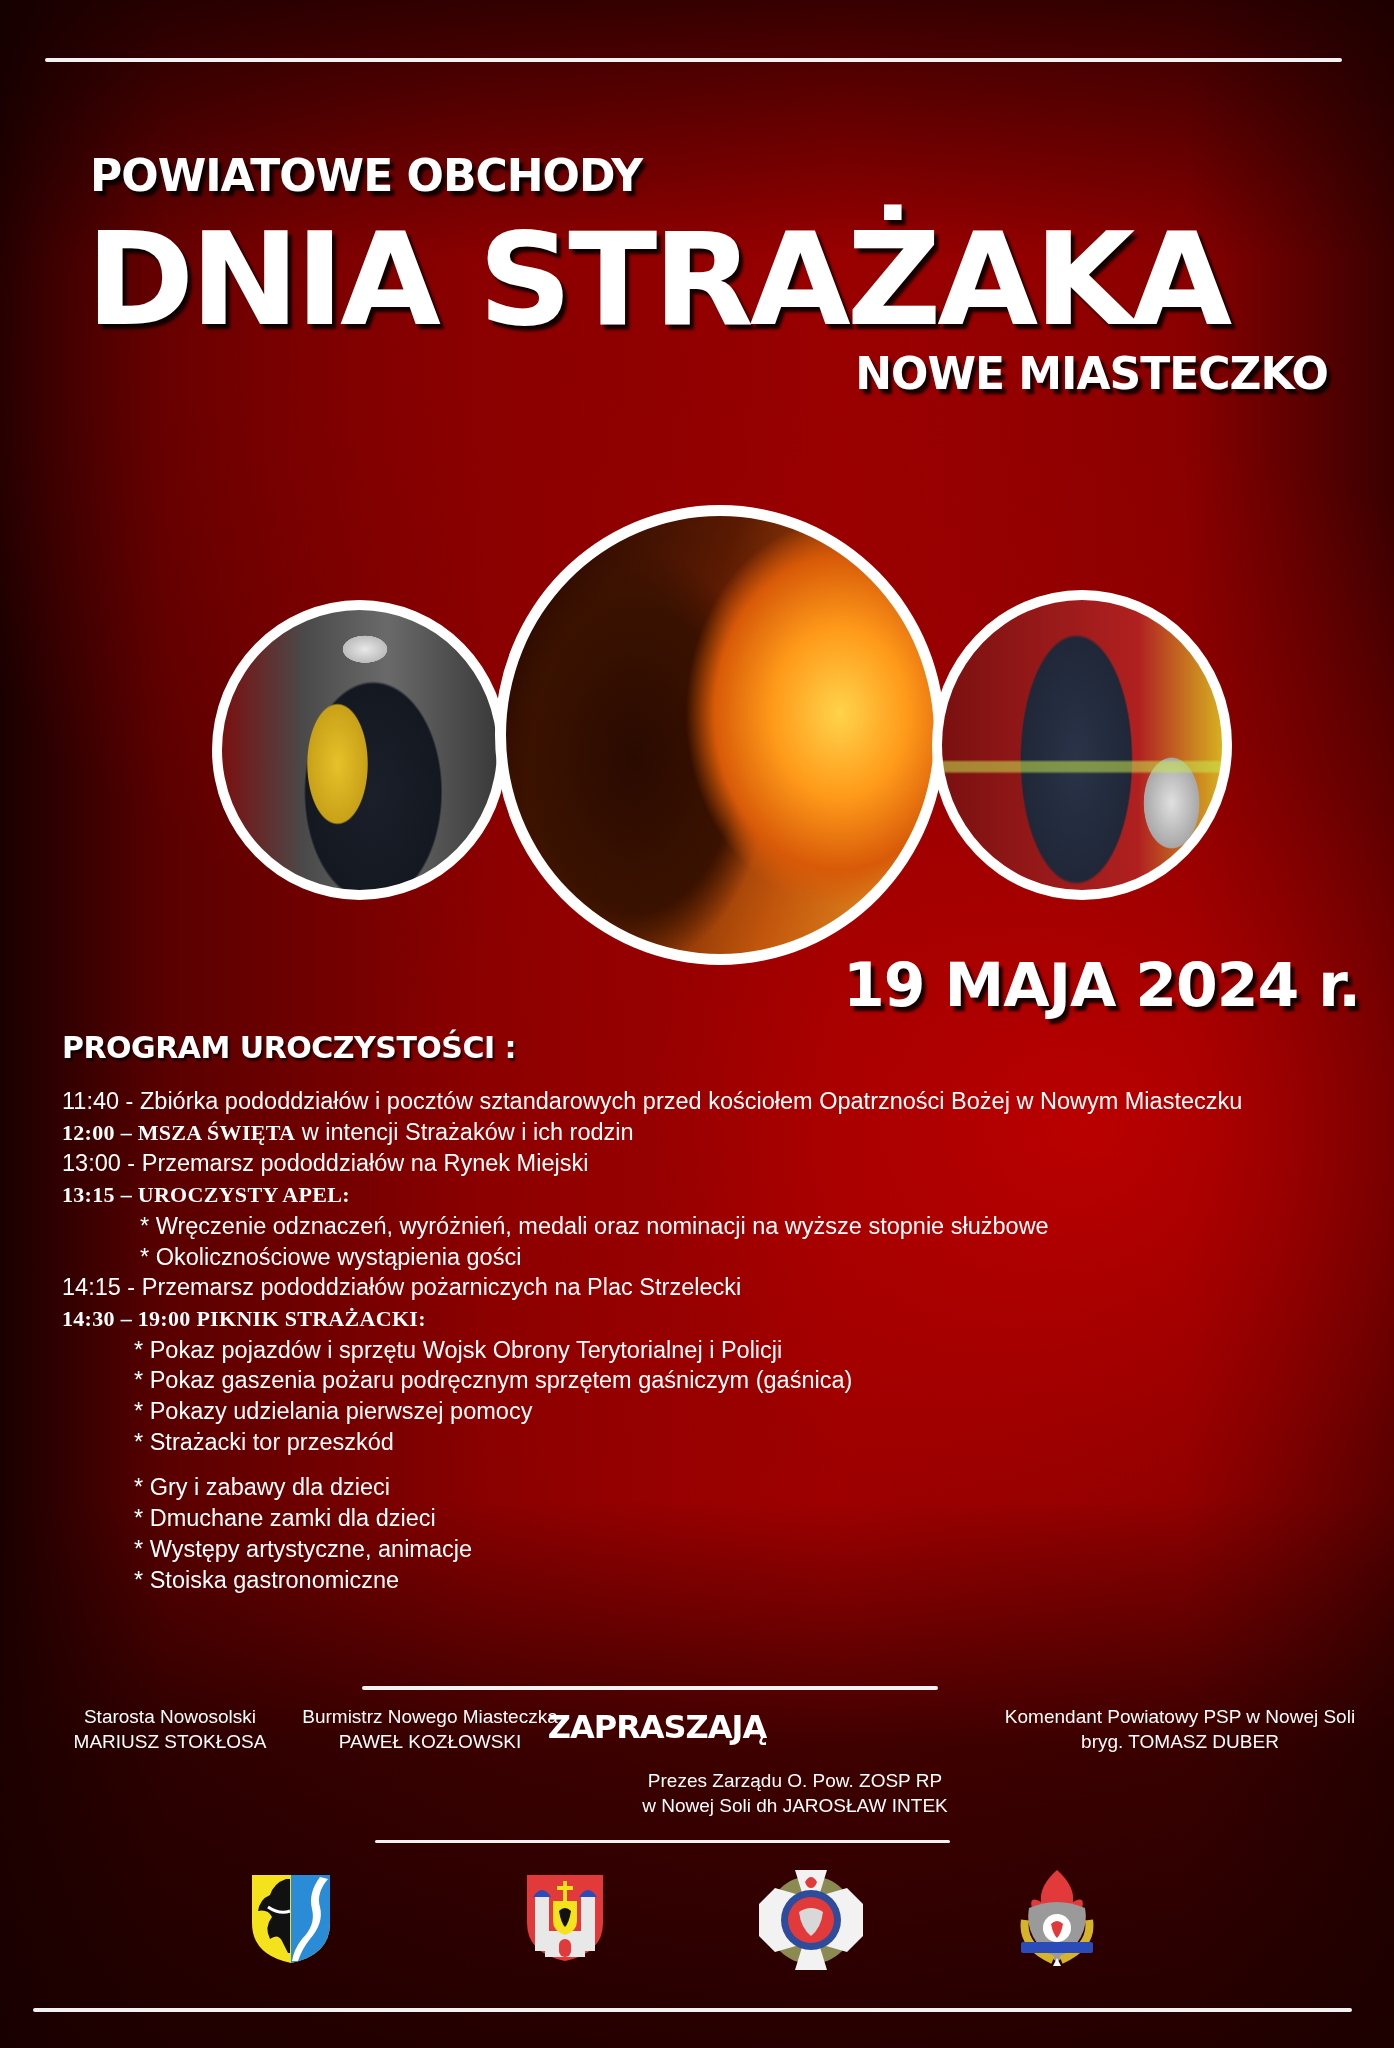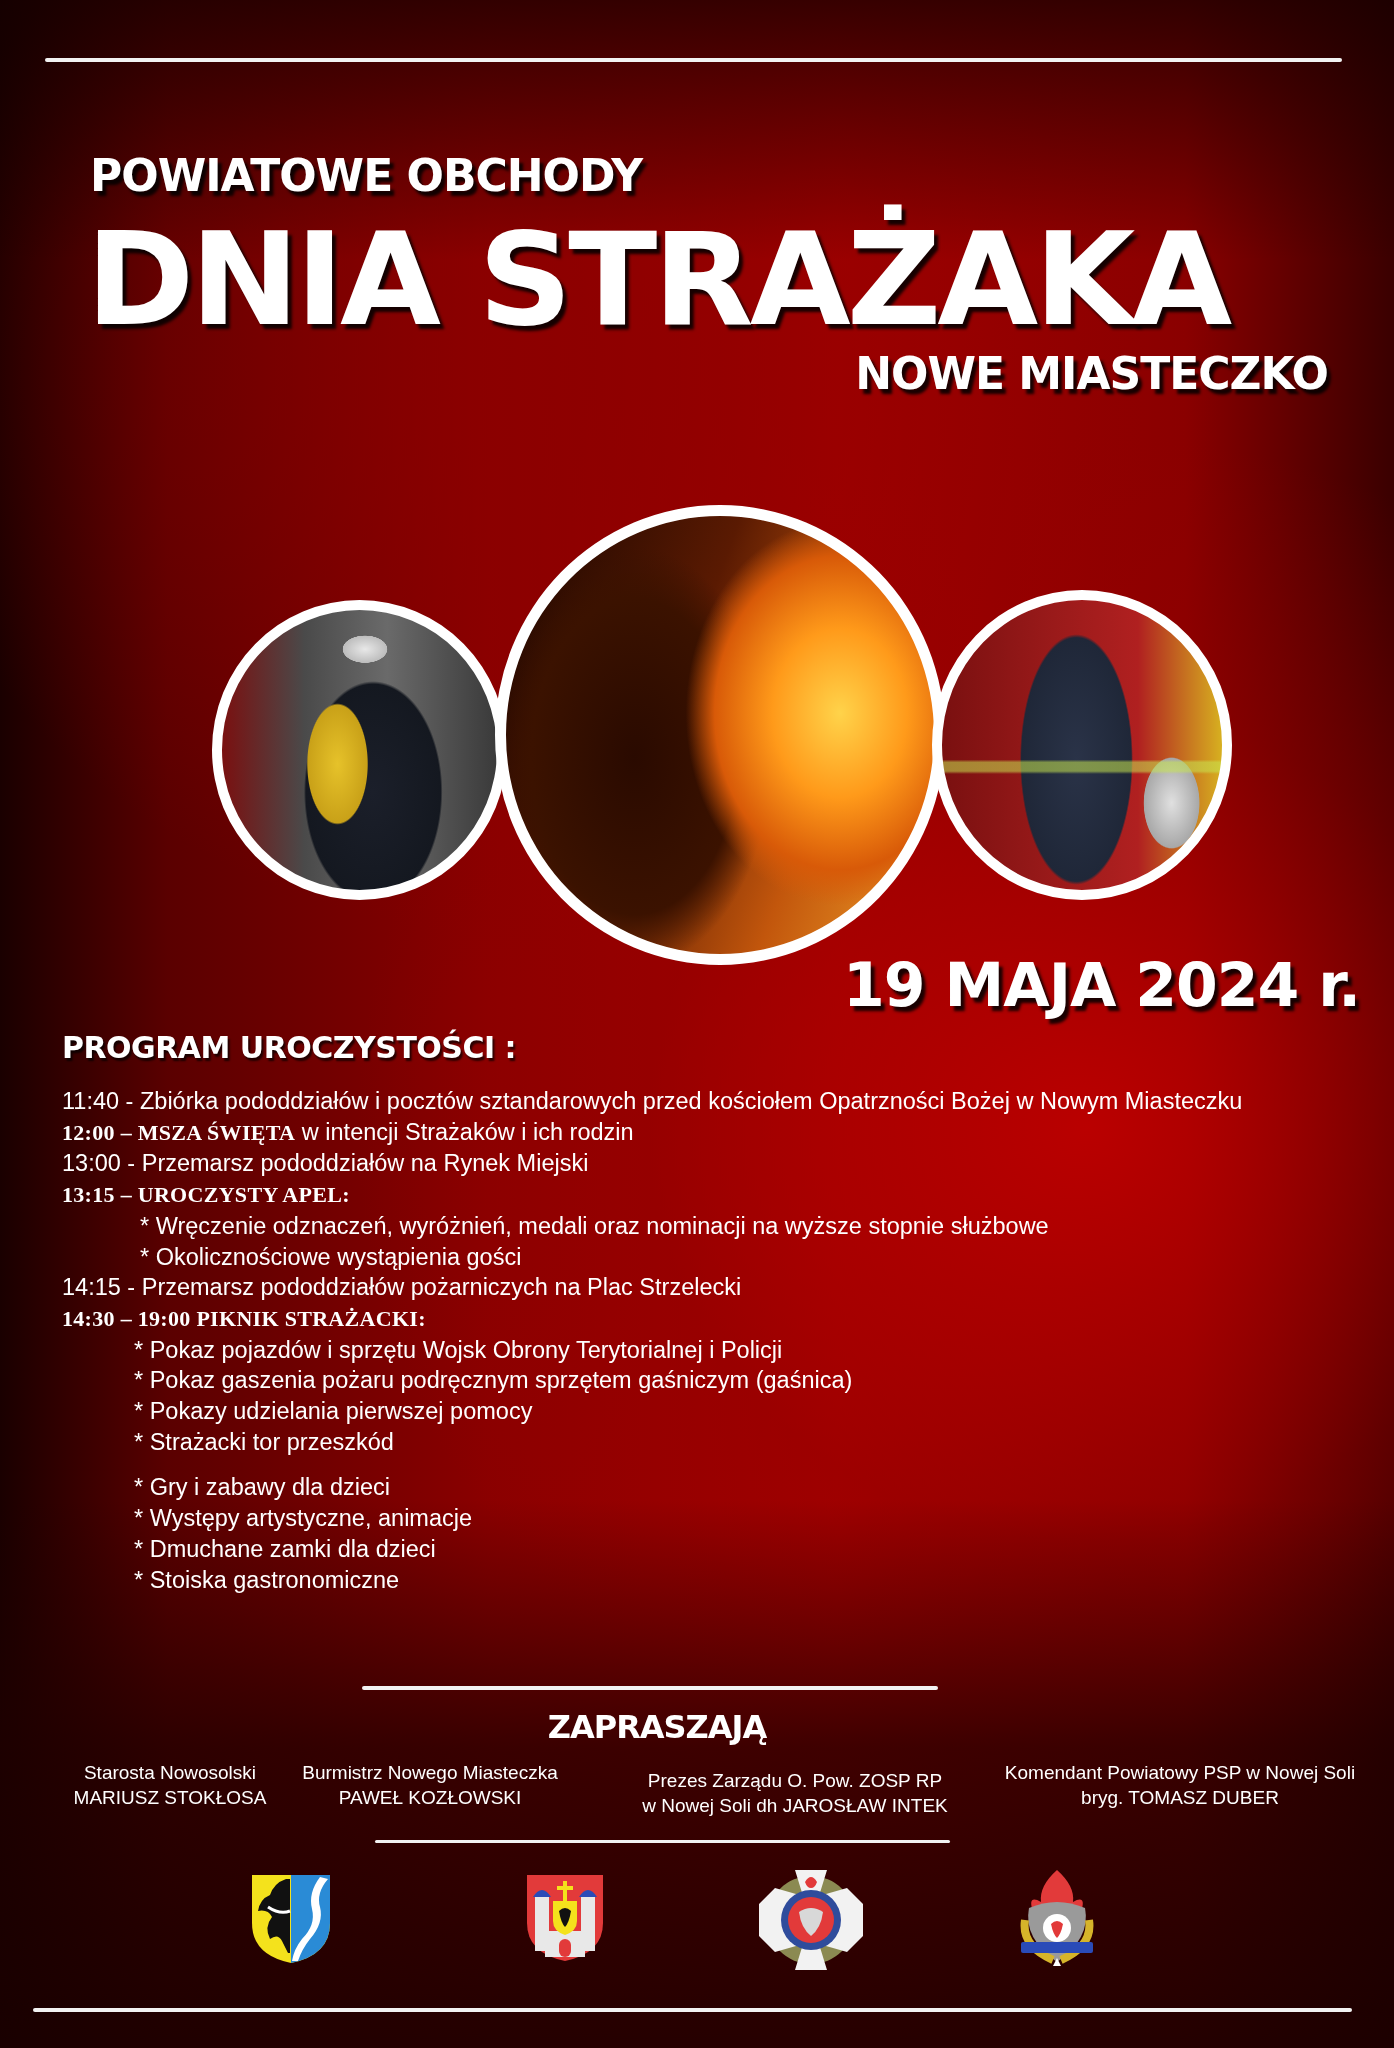--- a/index.html
+++ b/index.html
@@ -88,8 +88,8 @@
   <div class="row indent" style="padding-left:72px;">* Pokazy udzielania pierwszej pomocy</div>
   <div class="row indent" style="padding-left:72px;">* Strażacki tor przeszkód</div>
   <div class="row indent" style="padding-left:72px;margin-top:15px;">* Gry i zabawy dla dzieci</div>
+  <div class="row indent" style="padding-left:72px;">* Dmuchane zamki dla dzieci</div>
   <div class="row indent" style="padding-left:72px;">* Występy artystyczne, animacje</div>
-  <div class="row indent" style="padding-left:72px;">* Dmuchane zamki dla dzieci</div>
   <div class="row indent" style="padding-left:72px;">* Stoiska gastronomiczne</div>
 </div>
 

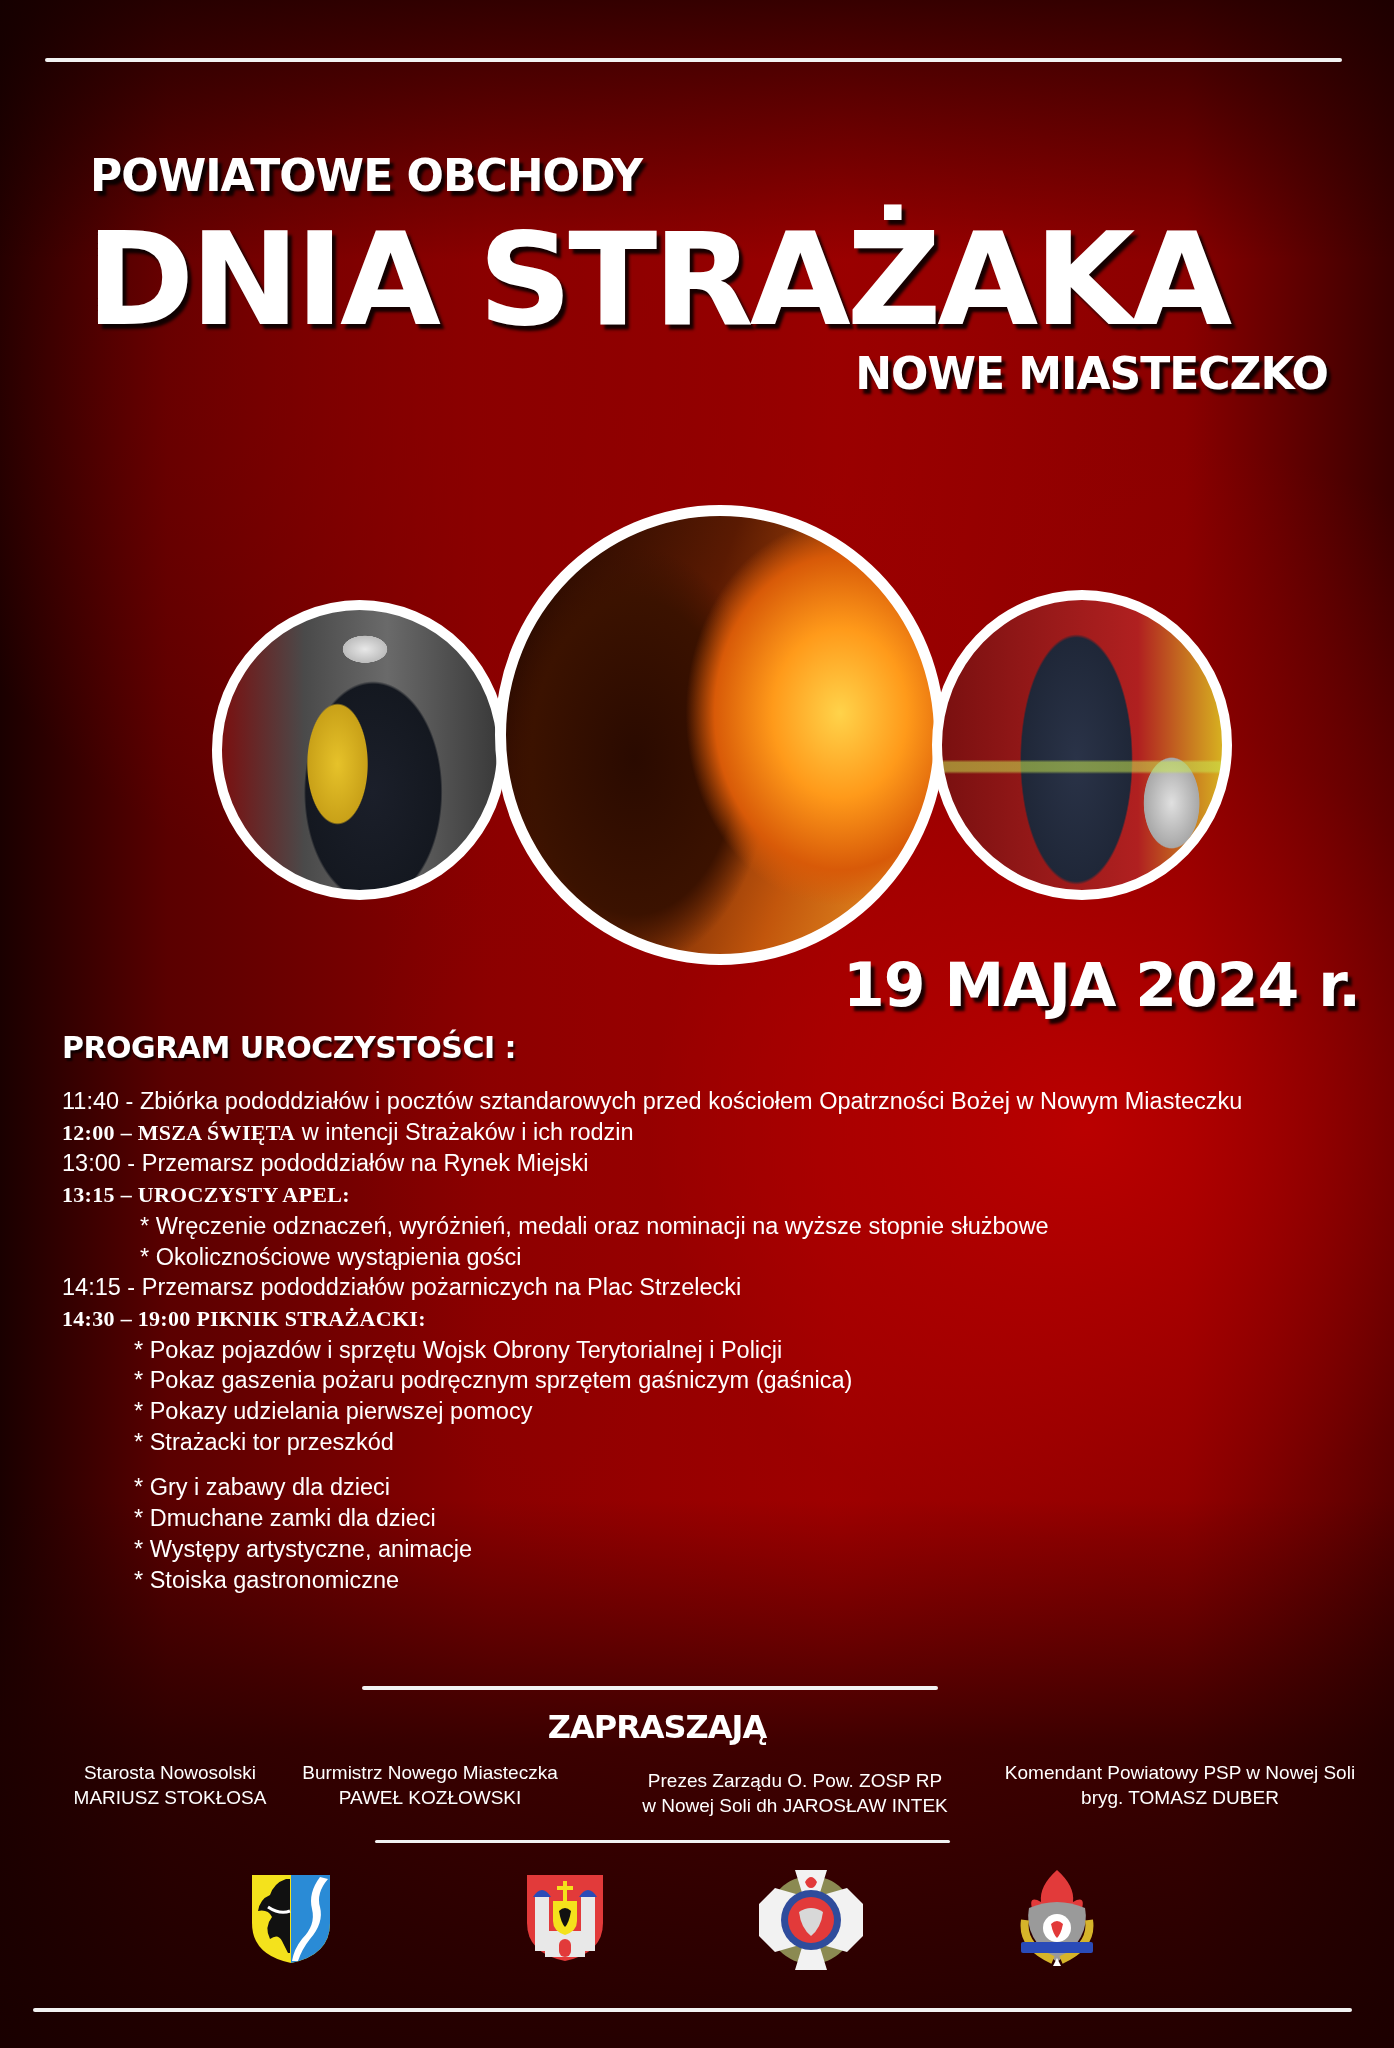--- a/index.html
+++ b/index.html
@@ -22,7 +22,7 @@
   .program .row { white-space:nowrap; }
   .program .indent { padding-left:78px; }
   .program .strong { font-family:Liberation Serif, serif; font-weight:bold; font-size:22px; letter-spacing:0.3px; }
-  .org { position:absolute; top:1760px; text-align:center; font-size:19px; line-height:25px; white-space:nowrap; }
+  .org { position:absolute; top:1704px; text-align:center; font-size:19px; line-height:25px; white-space:nowrap; }
   .logo { position:absolute; }
 </style>
 </head>

